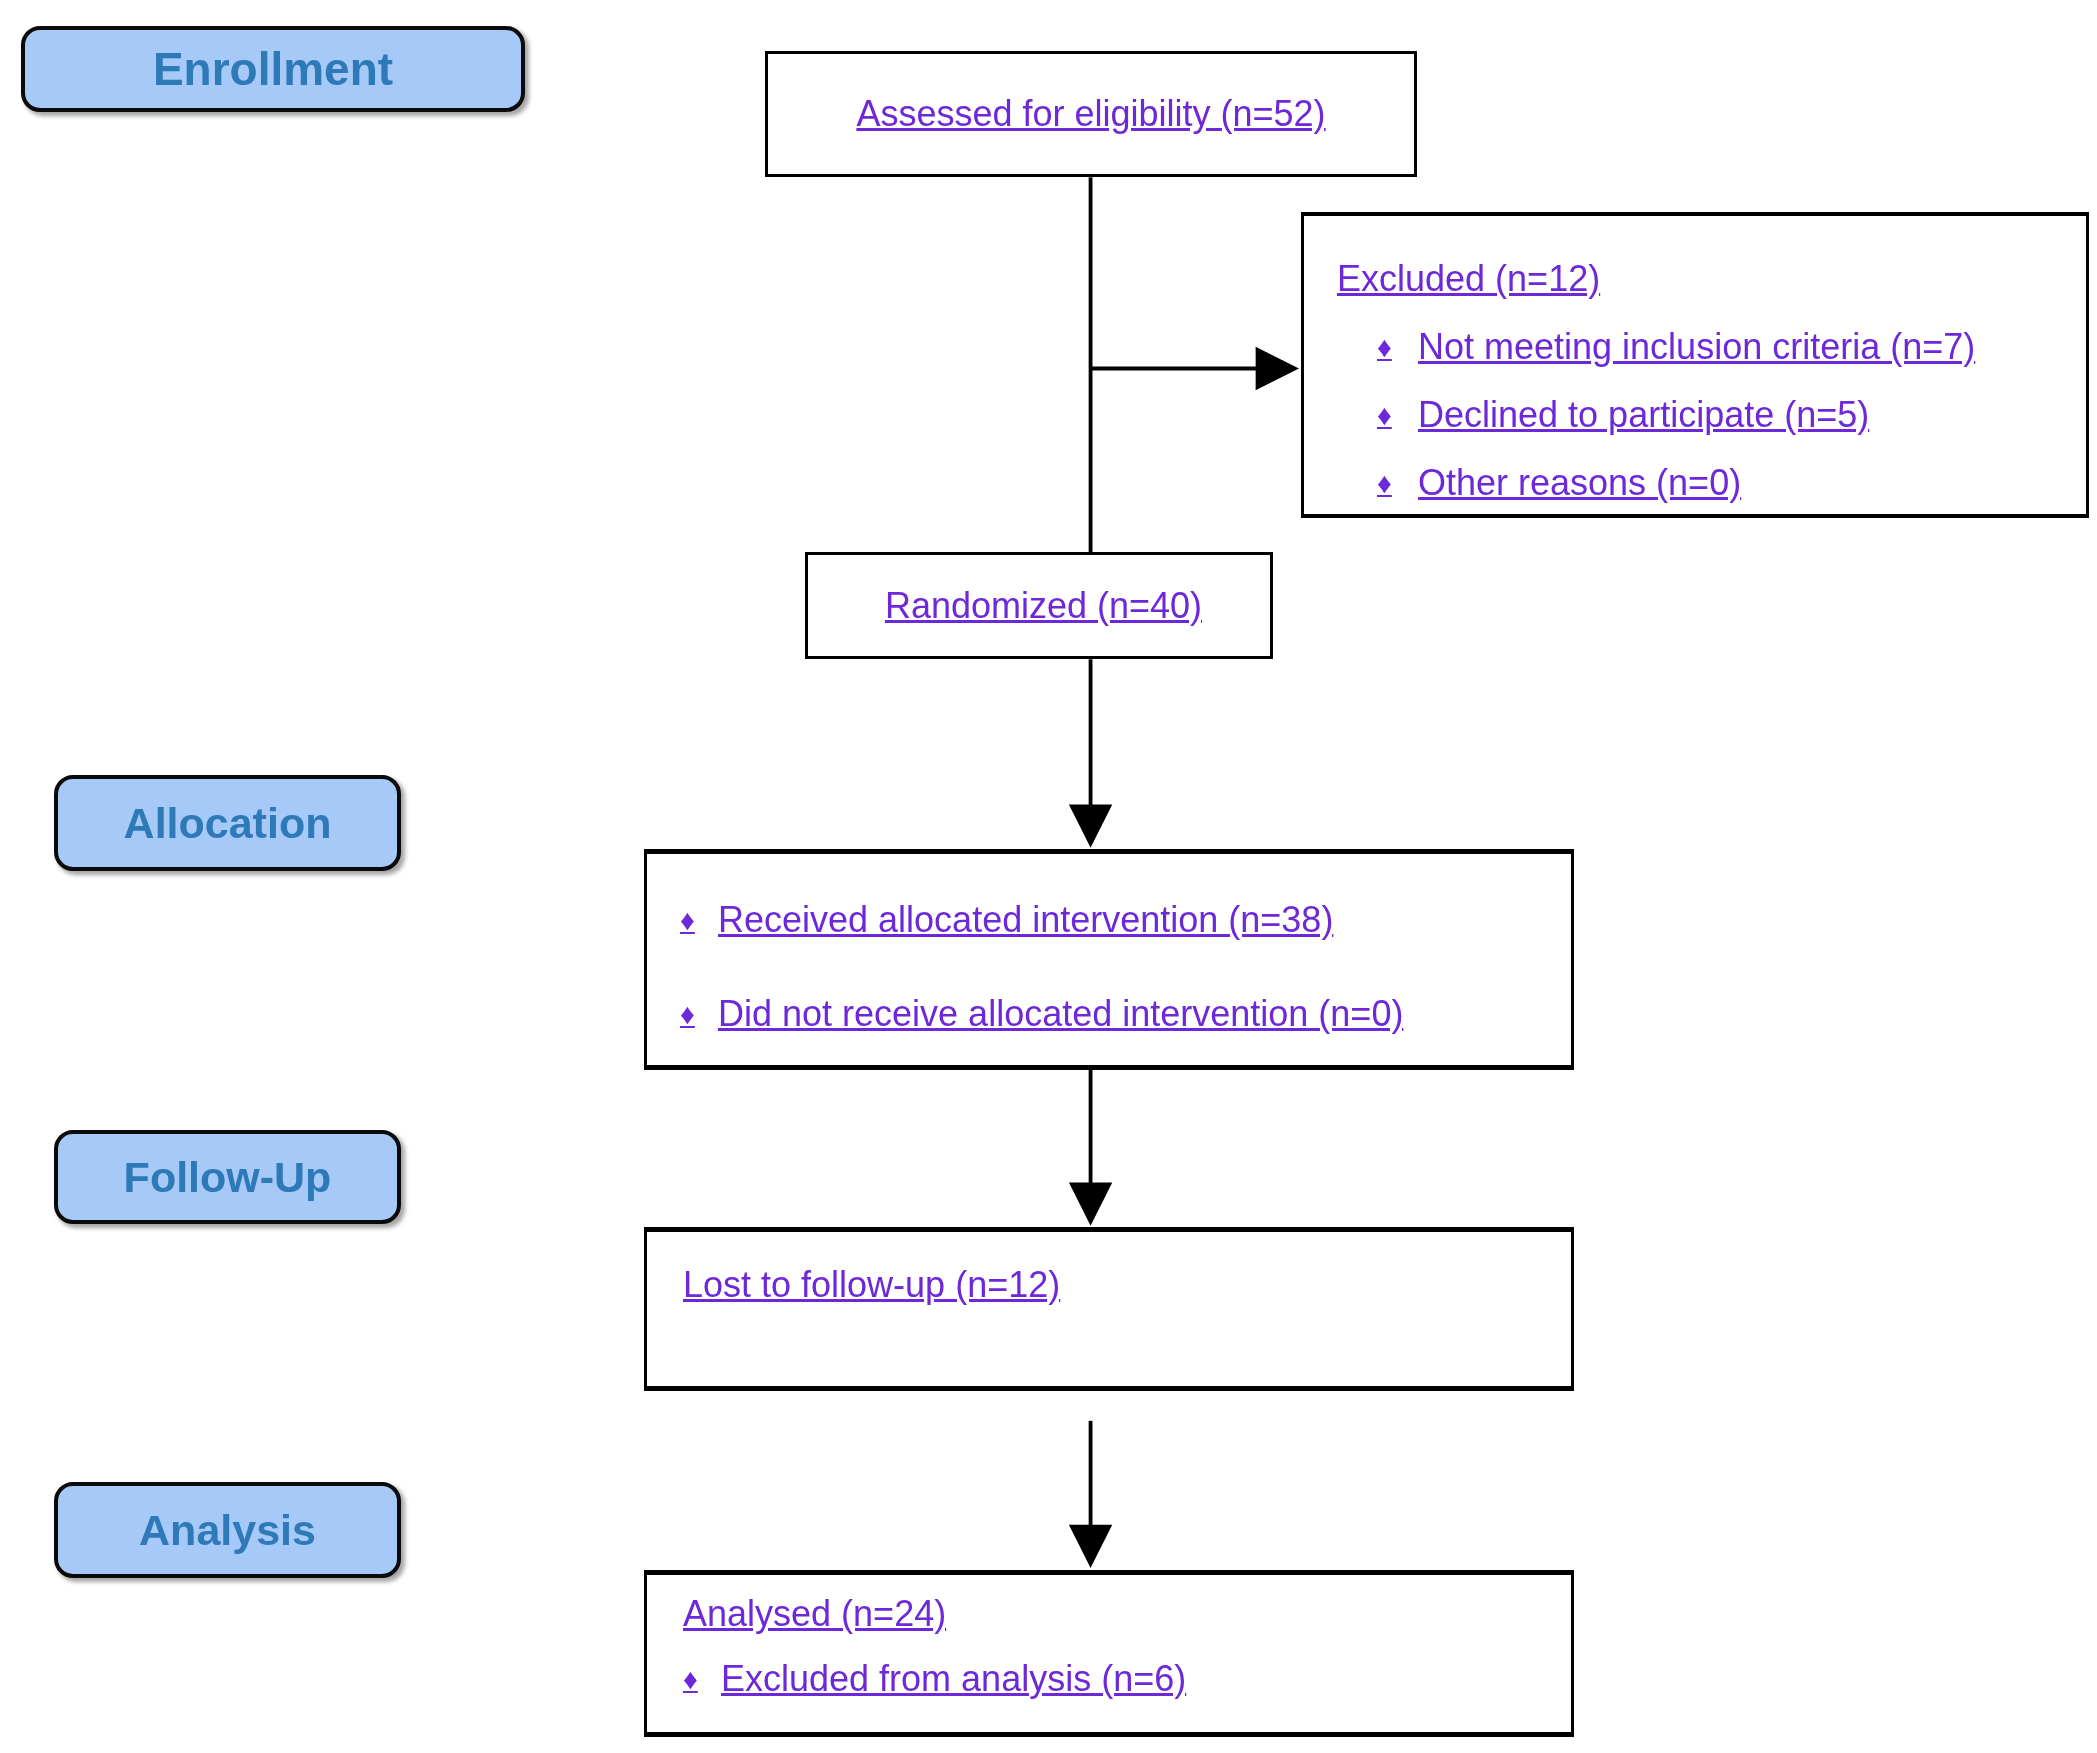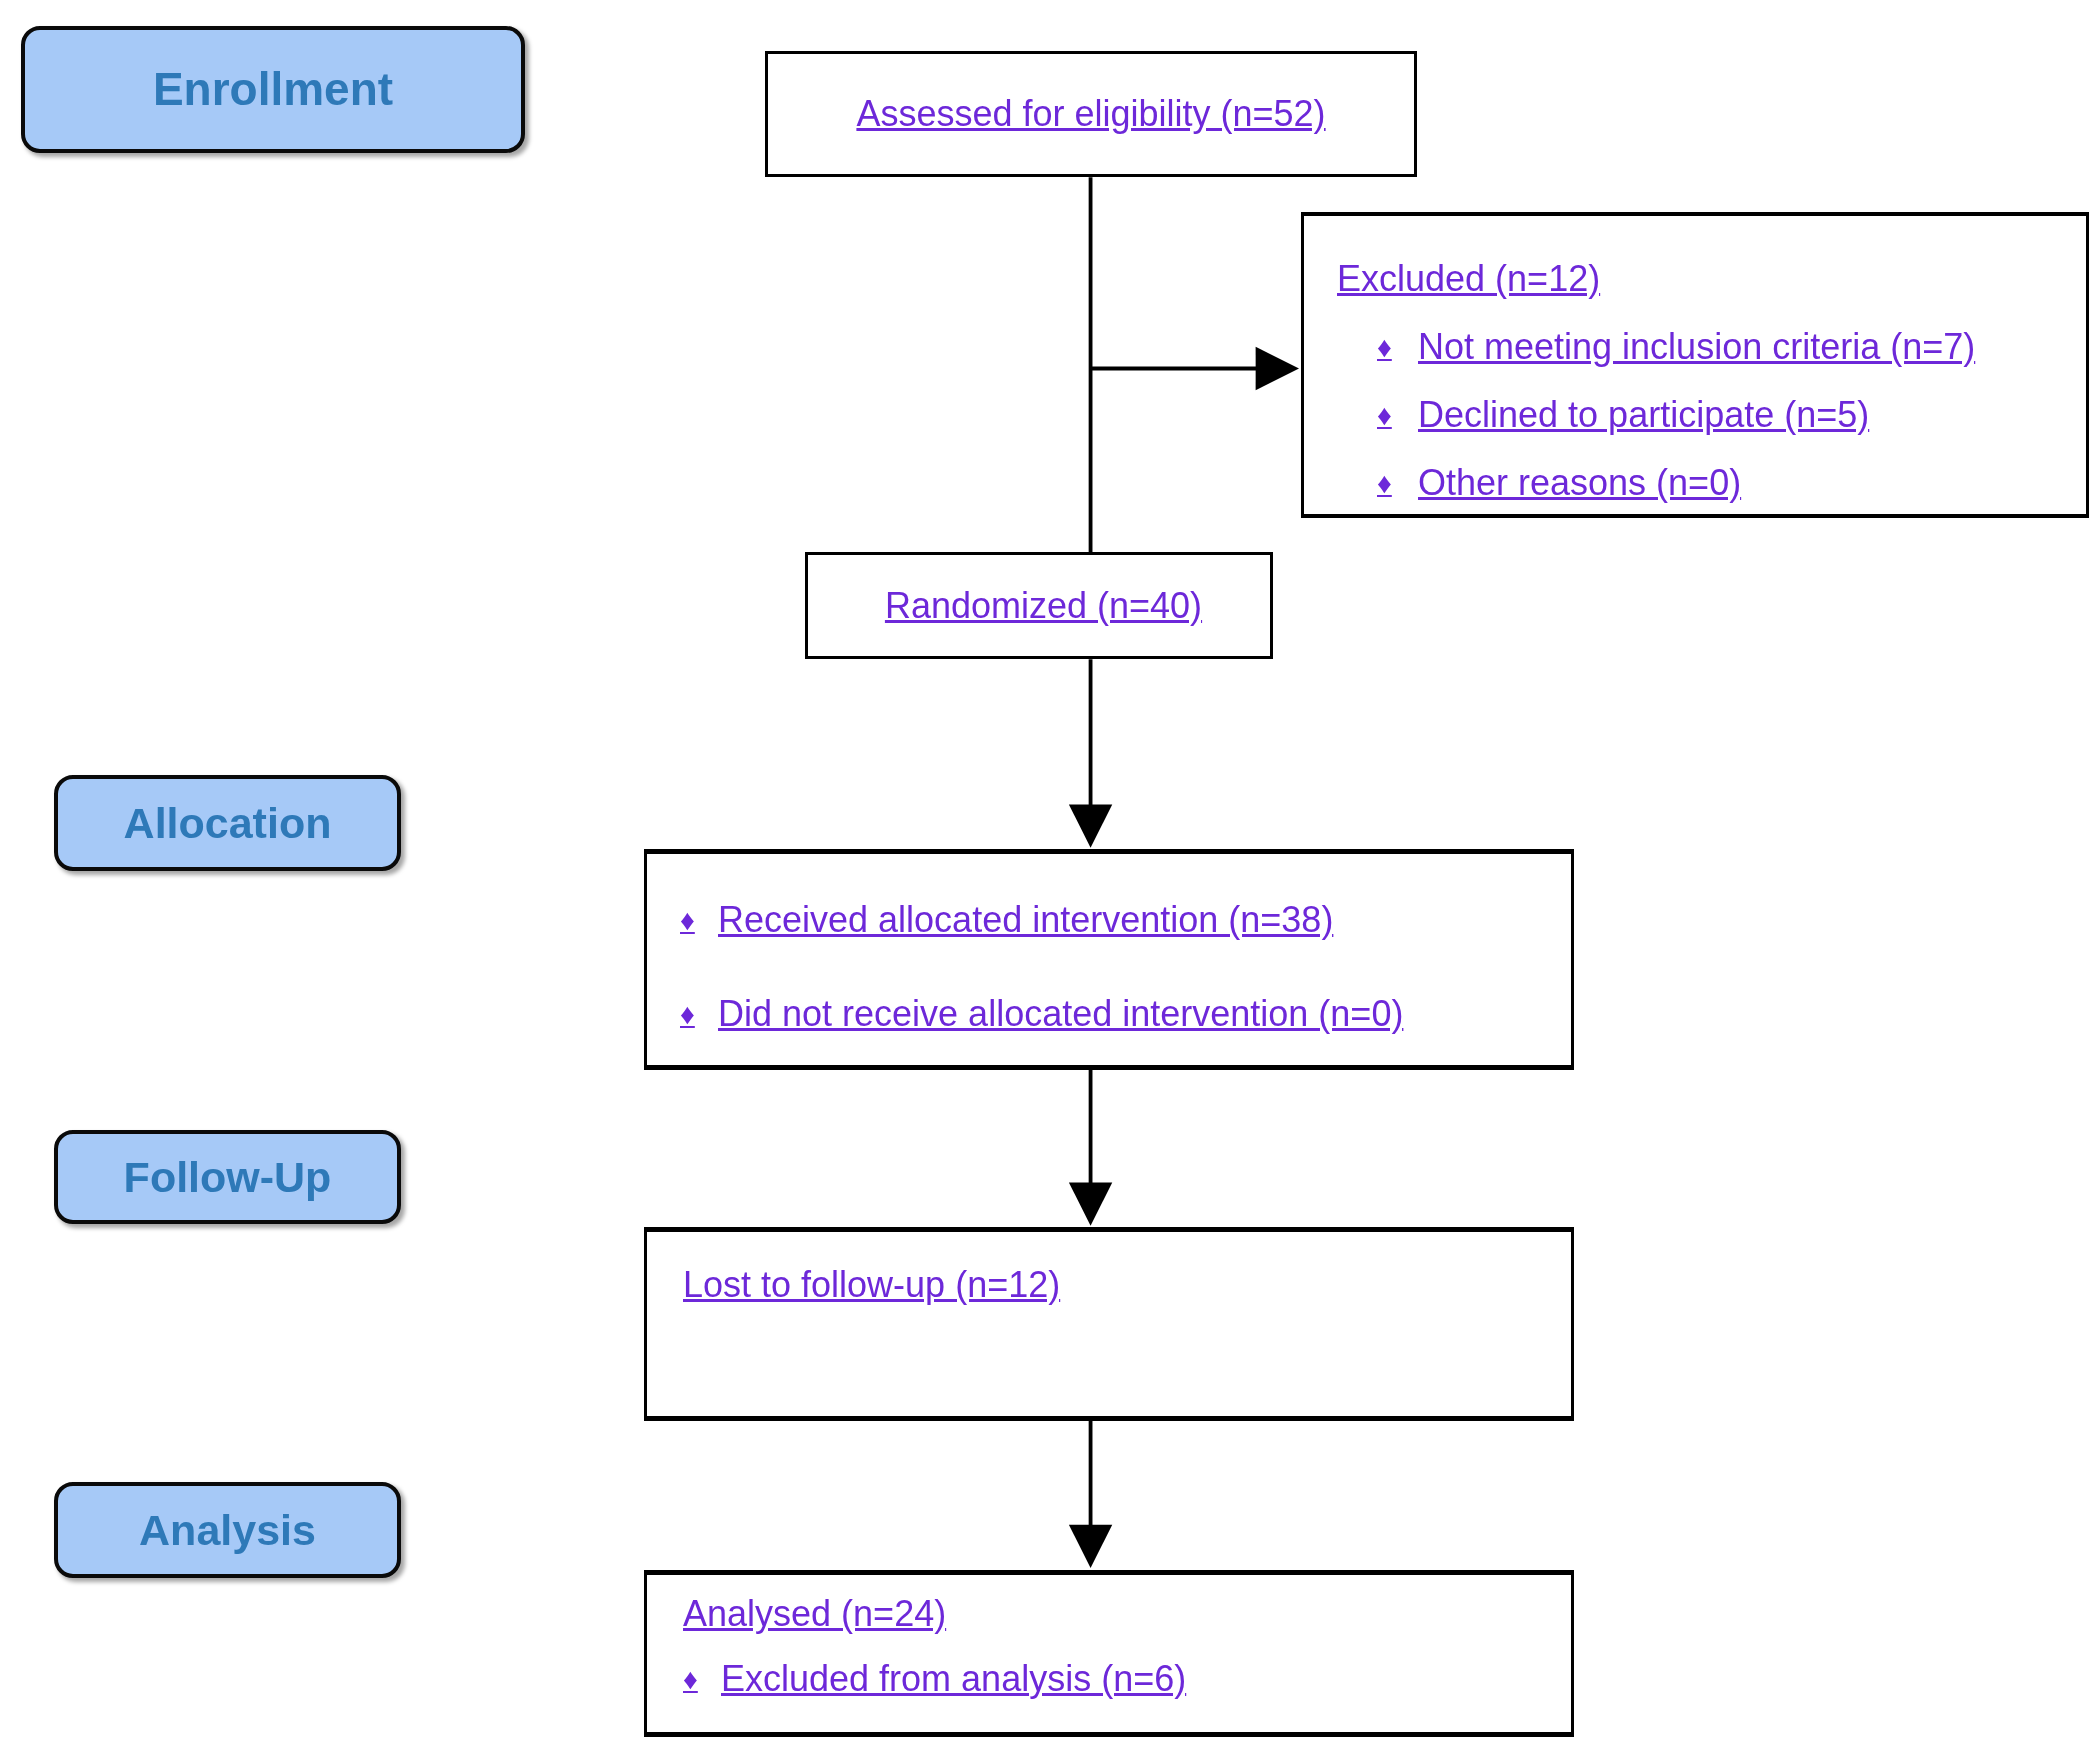--- a/index.html
+++ b/index.html
@@ -18,7 +18,7 @@
     color: #2E79B8; font-weight: bold;
     box-shadow: 3.2px 3.8px 4.5px rgba(0,0,0,0.35);
   }
-  .stage-enrollment { left: 21px;  top: 25.5px;   width: 504px; height: 127px; font-size: 46px; }
+  .stage-enrollment { left: 21px;  top: 25.5px;   width: 504px; height: 86px; font-size: 46px; }
   .stage-allocation { left: 54px;  top: 775px; width: 347px; height: 96px; font-size: 43px; }
   .stage-followup   { left: 54px;  top: 1130px; width: 347px; height: 94px; font-size: 43px; }
   .stage-analysis   { left: 54px;  top: 1482px; width: 347px; height: 96px; font-size: 43px; }

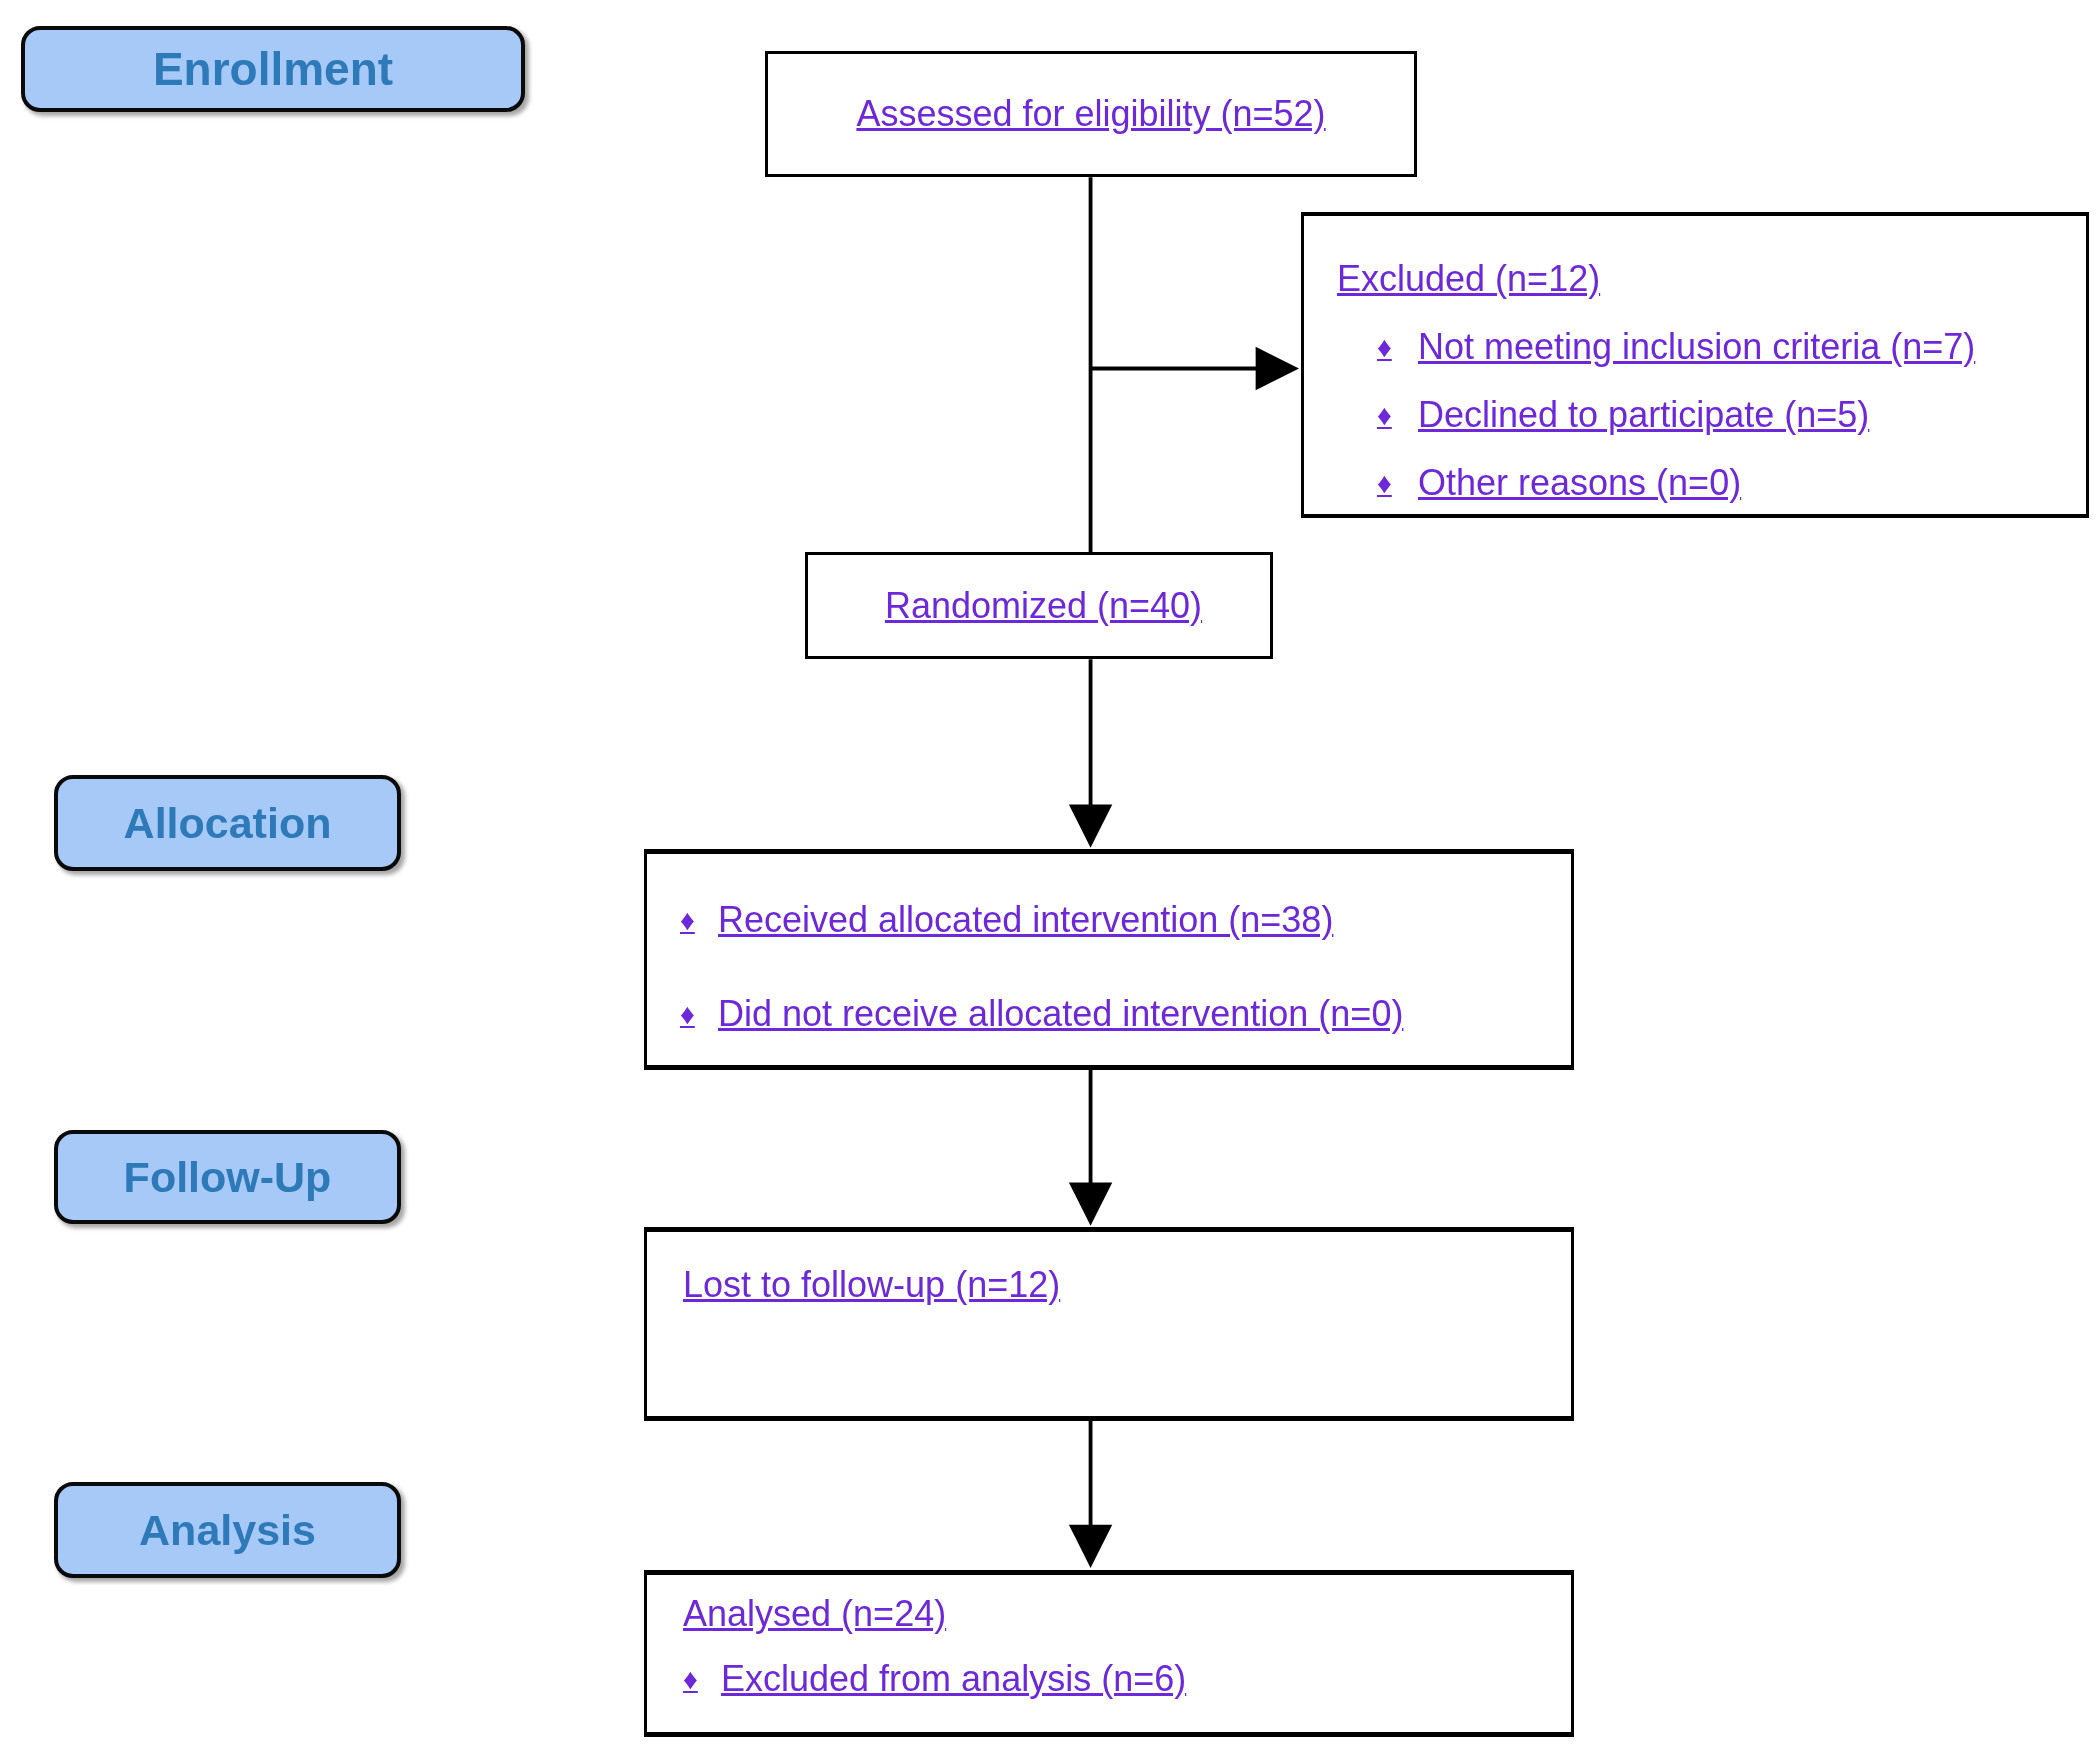--- a/index.html
+++ b/index.html
@@ -36,7 +36,7 @@
   .box-randomized { left: 805px; top: 552px;  width: 468px;  height: 107px; padding-left: 9px; }
   .box-allocation { left: 644px; top: 849px; width: 930px; height: 221px;
                     border-width: 5.1px 3.8px; padding: 19px 19px 0 33px; }
-  .box-followup   { left: 644px; top: 1227px; width: 930px; height: 194px;
+  .box-followup   { left: 644px; top: 1227px; width: 930px; height: 164px;
                     border-width: 5.1px 3.8px; padding: 27px 19px 0 36px; }
   .box-analysis   { left: 644px; top: 1570px; width: 930px; height: 167px;
                     border-width: 5.1px 3.8px; padding: 13px 19px 0 36px; }

